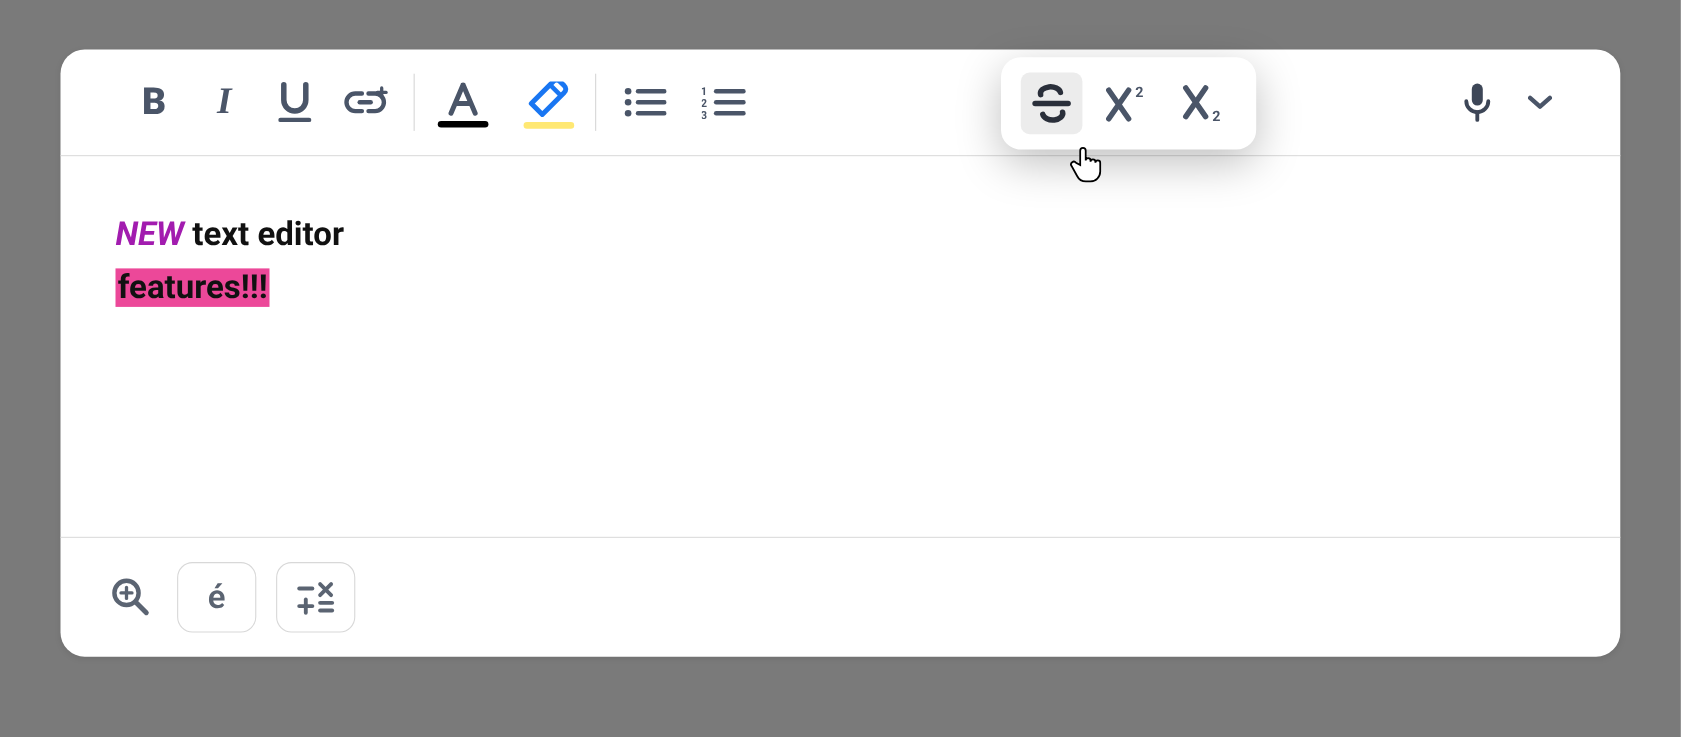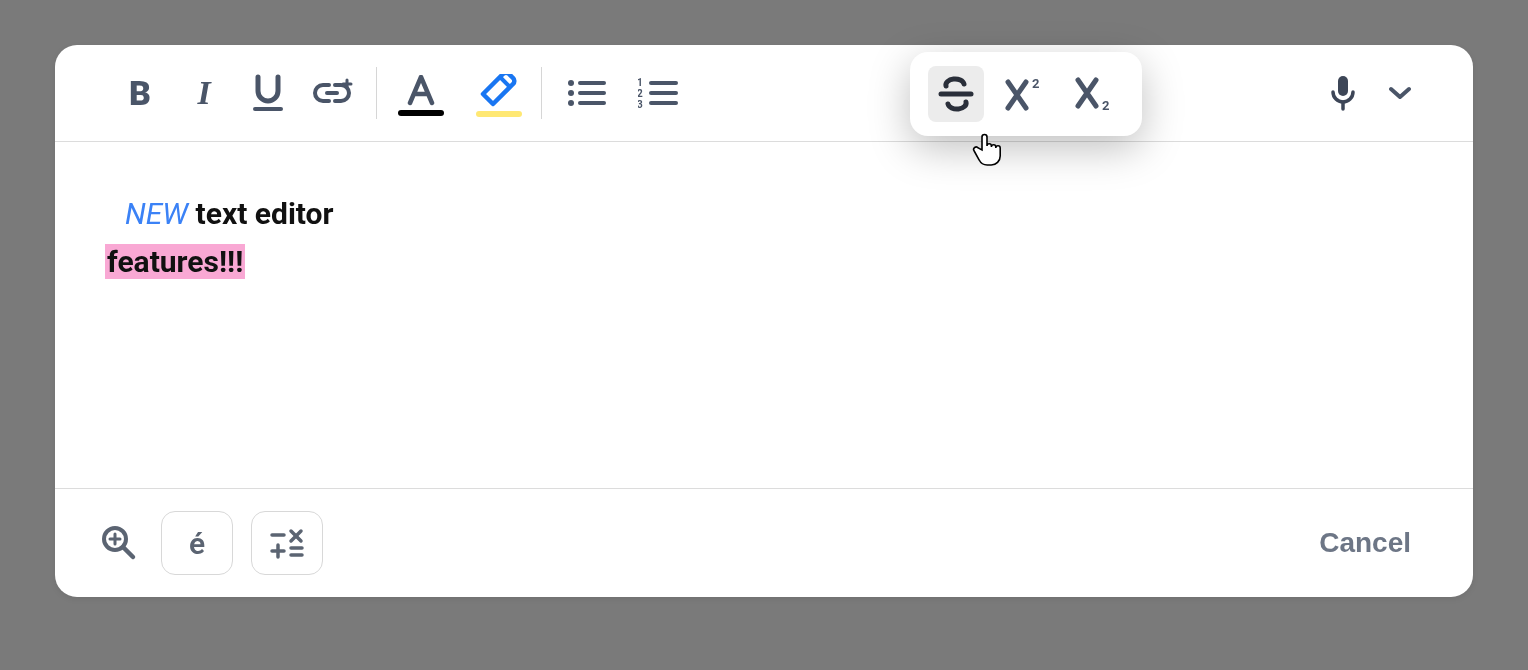--- a/index.html
+++ b/index.html
@@ -97,10 +97,9 @@
     color: #111;
   }
   .new-word {
-    color: #3b82f6;
+    color: #a21caf;
     font-style: italic;
-    font-weight: 400;
-    margin-left: 20px;
+    font-weight: 700;
   }
   .hl {
     background: #f9a8d4;

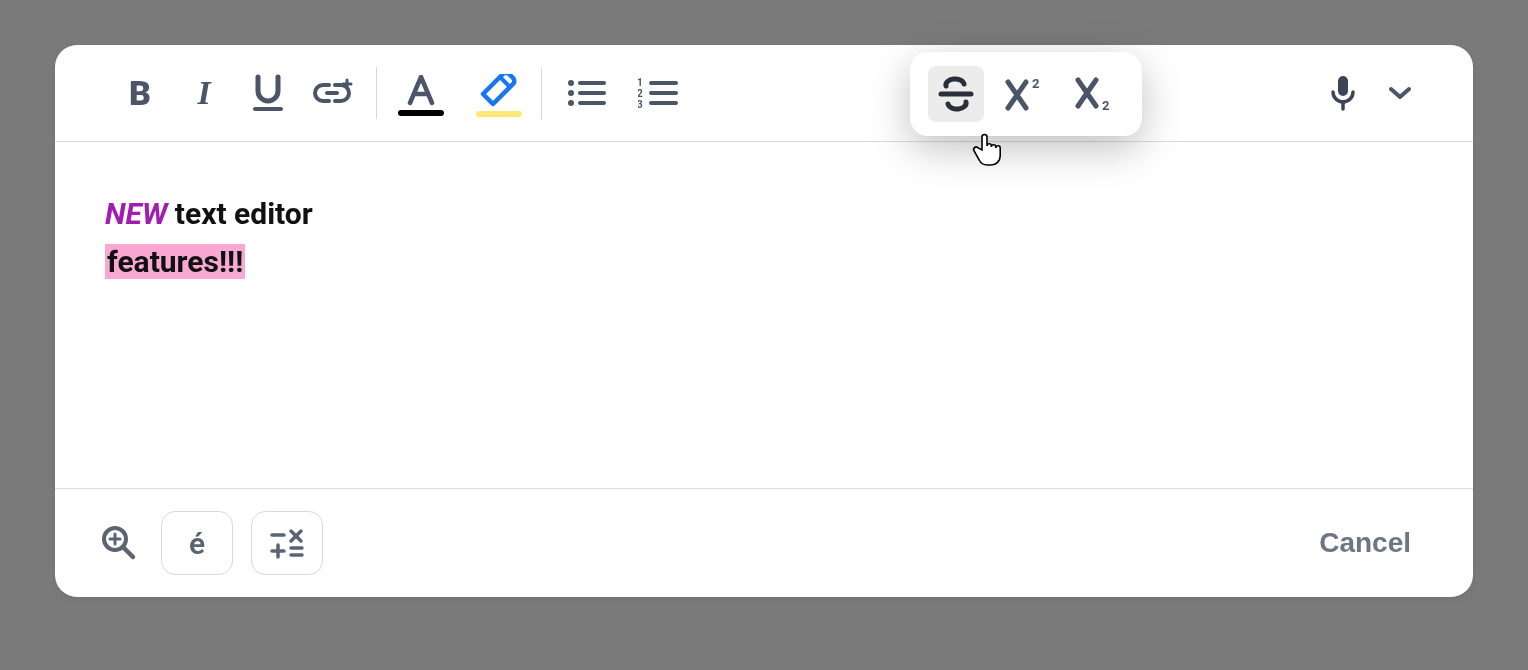--- a/index.html
+++ b/index.html
@@ -102,7 +102,7 @@
     font-weight: 700;
   }
   .hl {
-    background: #f9a8d4;
+    background: #ec4899;
     padding: 0 2px;
   }
   .footer {

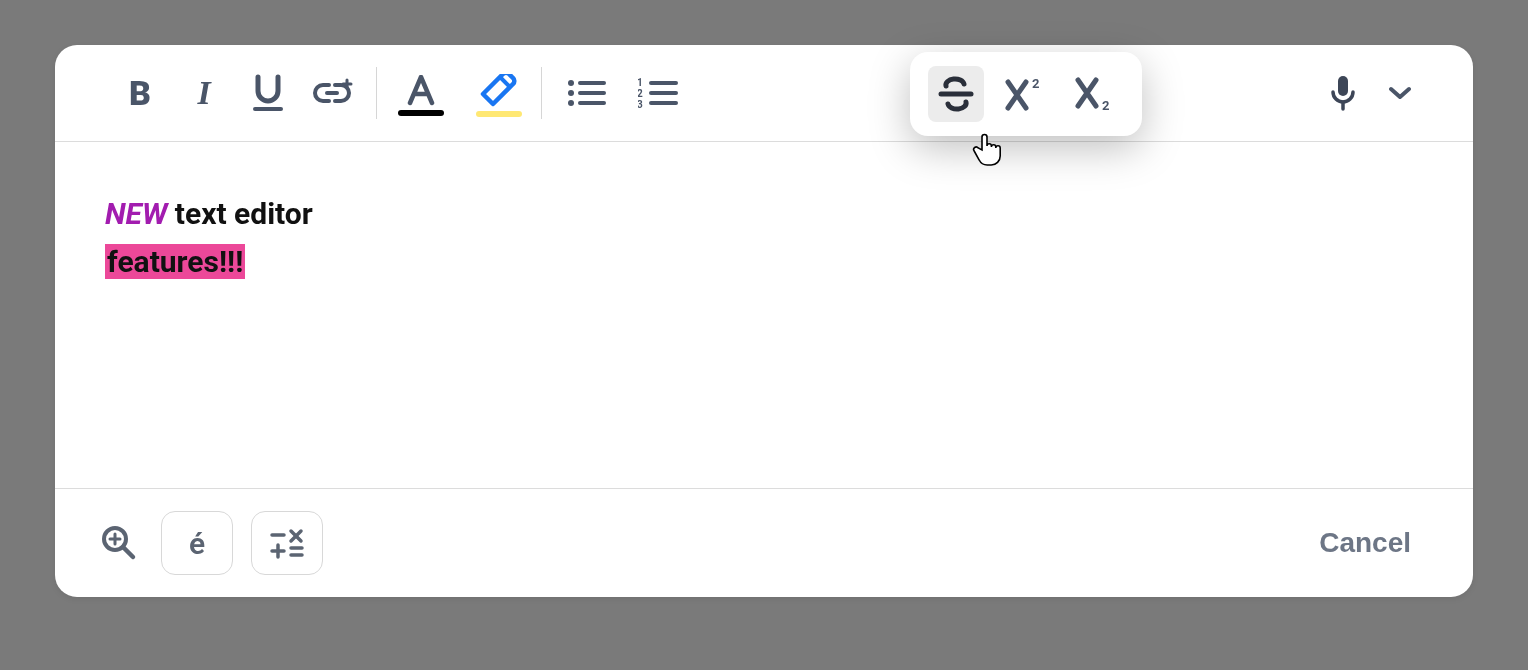--- a/index.html
+++ b/index.html
@@ -273,7 +273,6 @@
       </svg>
     </div>
     <div class="flex-spacer"></div>
-    <button class="cancel-btn">Cancel</button>
   </div>
 
 </div>

